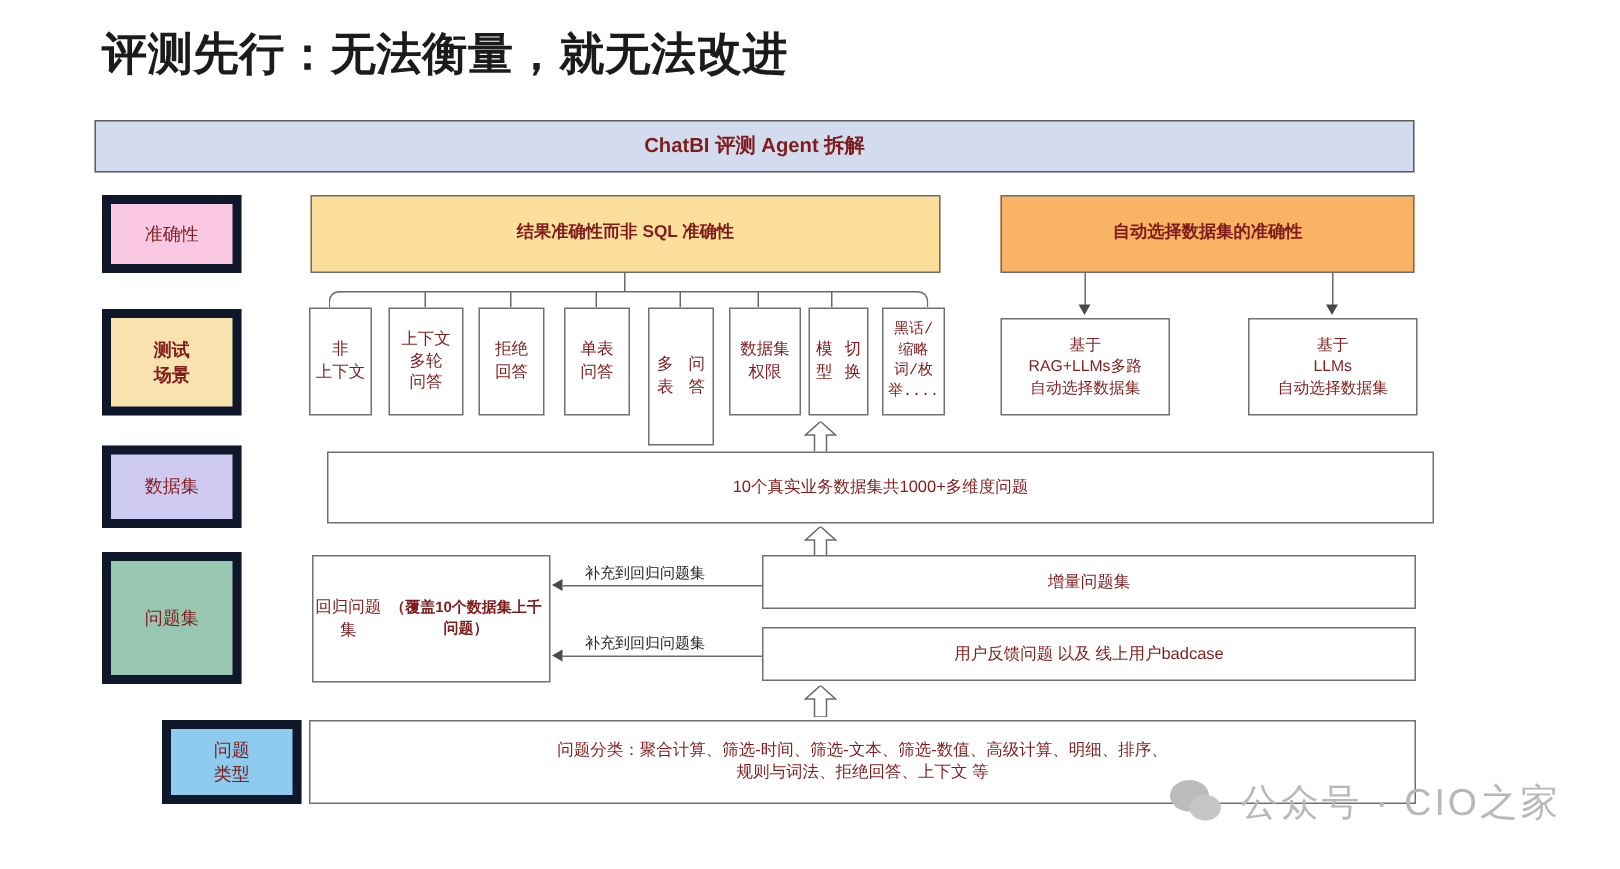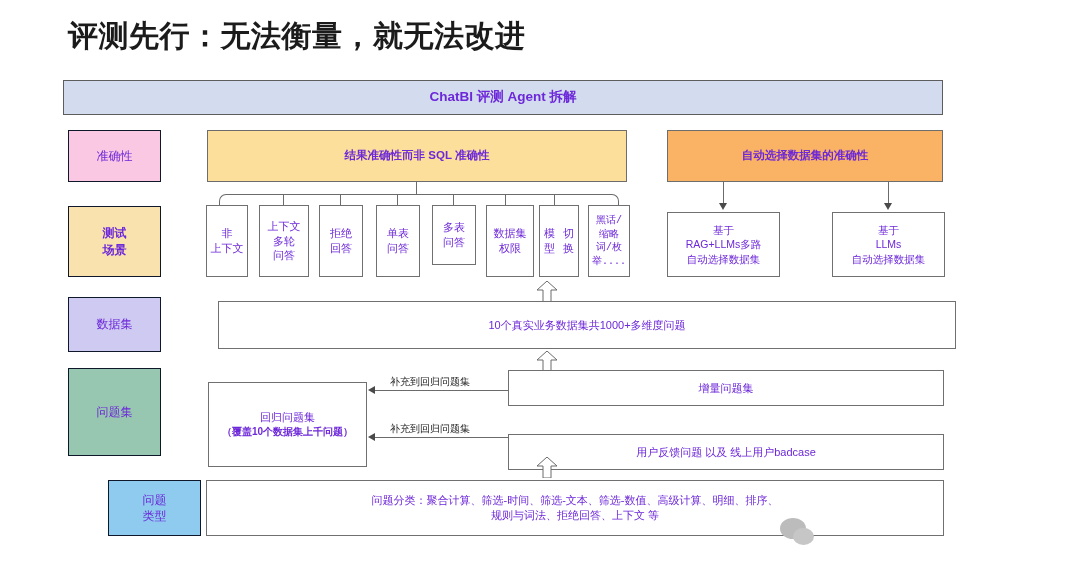--- a/index.html
+++ b/index.html
@@ -22,7 +22,7 @@
     display: flex; align-items: center; justify-content: center;
     text-align: center;
     border: 1px solid #6b6b6b;
-    color: #6d28d9;
+    color: #7f1d1d;
     line-height: 1.35;
     padding: 2px 0;
   }

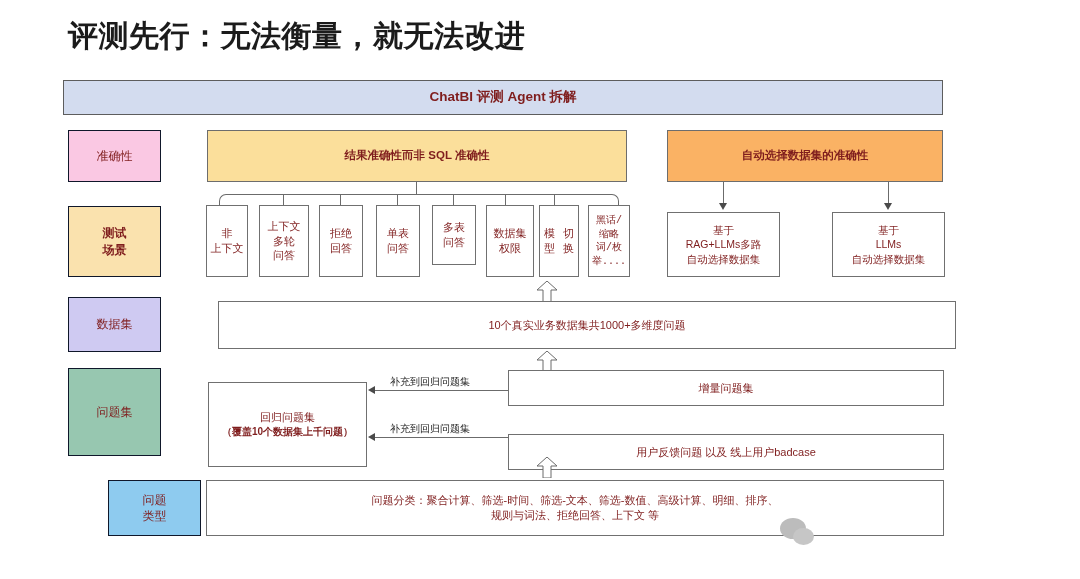--- a/index.html
+++ b/index.html
@@ -32,7 +32,7 @@
     font-size: 13.5px; font-weight: bold;
   }
 
-  .lane-label { font-size: 12px; border: 1px solid #0f172a; }
+  .lane-label { font-size: 12px; border: 6px solid #0f172a; }
   .lane-acc   { background: #fac8e3; }
   .lane-scene { background: #fae2ae; font-weight: bold; }
   .lane-data  { background: #cfcaf2; }

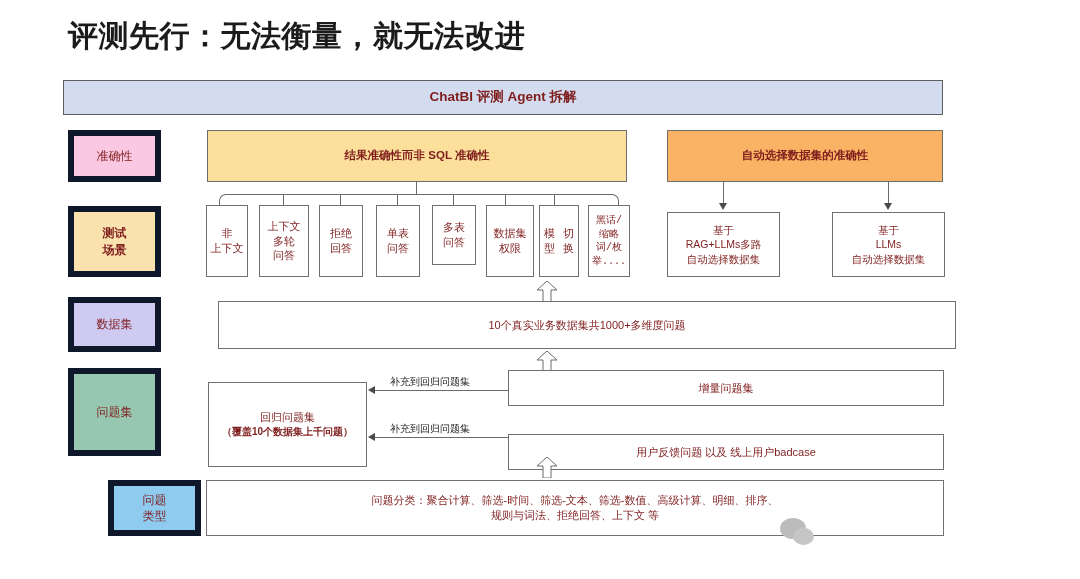--- a/index.html
+++ b/index.html
@@ -155,7 +155,7 @@
     <span>单表</span>
     <span>问答</span>
   </div>
-  <div class="box scene-box" style="left:432px; top:205px; width:44px; height:60px; flex-direction:column;">
+  <div class="box scene-box" style="left:432px; top:205px; width:44px; height:92px; flex-direction:row;">
     <span>多表</span>
     <span>问答</span>
   </div>

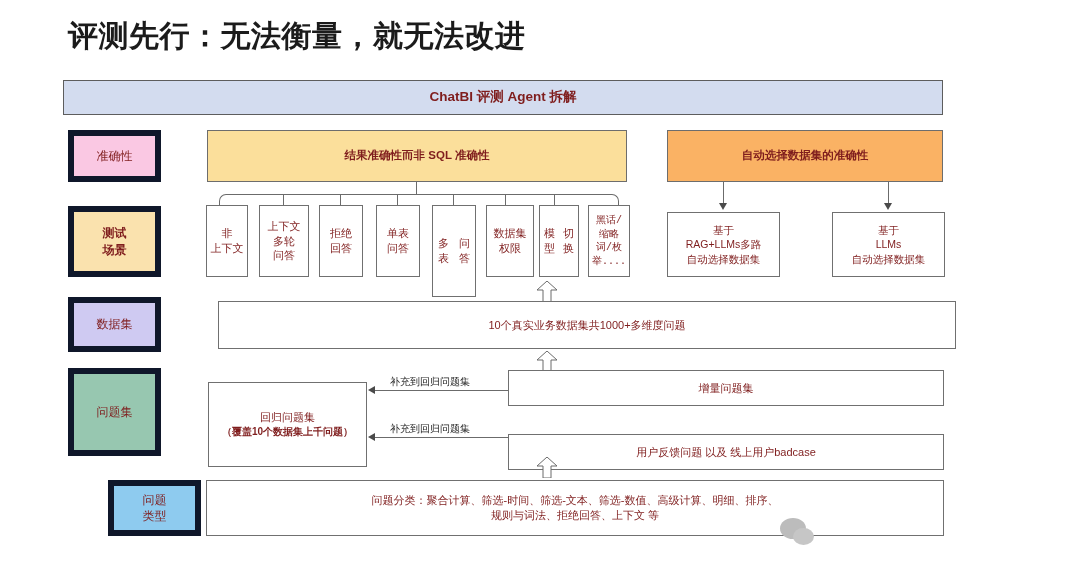--- a/index.html
+++ b/index.html
@@ -204,7 +204,7 @@
     </svg>
   </div>
 
-  <div class="box wide-box" style="left:208px; top:370px; width:159px; height:85px; flex-direction:column;margin-top:12px;">
+  <div class="box wide-box" style="left:208px; top:370px; width:159px; height:85px; ">
     <span>回归问题集</span>
     <span style="font-size:10px;font-weight:bold;">（覆盖10个数据集上千问题）</span>
   </div>

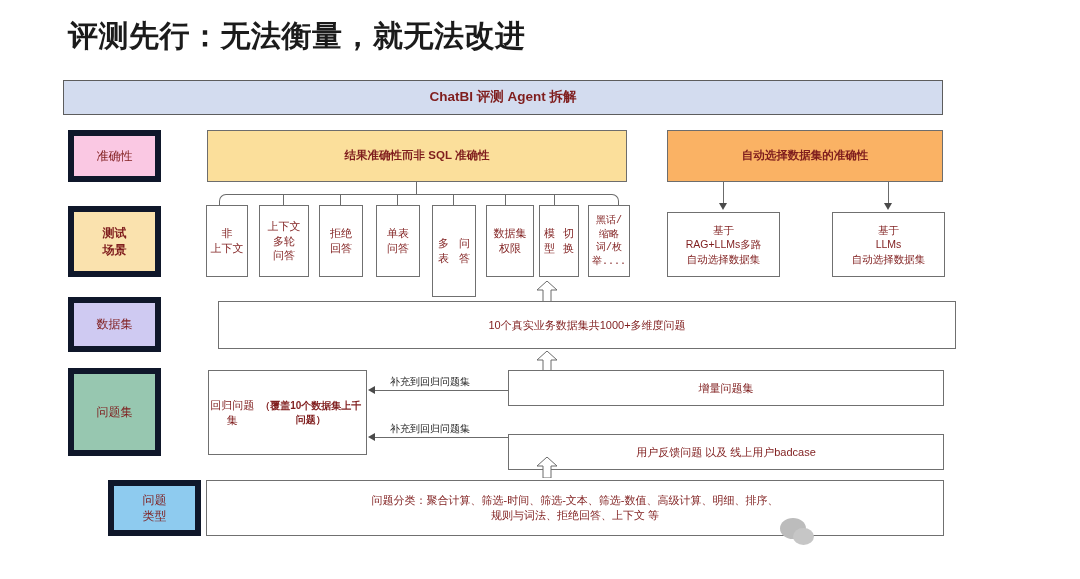--- a/index.html
+++ b/index.html
@@ -211,7 +211,7 @@
 
   <div class="box wide-box" style="left:508px; top:370px; width:436px; height:36px;">增量问题集</div>
 
-  <div class="box wide-box" style="left:508px; top:418px; width:436px; height:36px;margin-top:16px;">用户反馈问题 以及 线上用户badcase</div>
+  <div class="box wide-box" style="left:508px; top:418px; width:436px; height:36px;">用户反馈问题 以及 线上用户badcase</div>
 
   <div class="conn hline" style="left:375px; top:390px; width:133px;"></div>
   <div class="arrow-left-head" style="left:368px; top:386px;"></div>

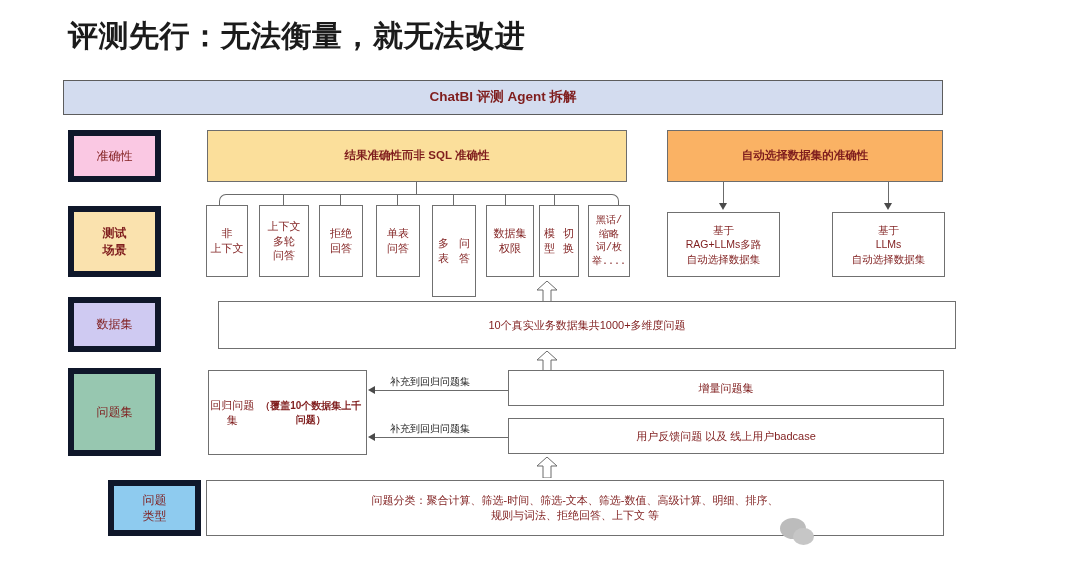--- a/index.html
+++ b/index.html
@@ -237,6 +237,7 @@
       <span class="wm-b1"></span>
         <span class="wm-b2"></span>
     </span>
+    <span>公众号 · CIO之家</span>
   </div>
 
 </div>

